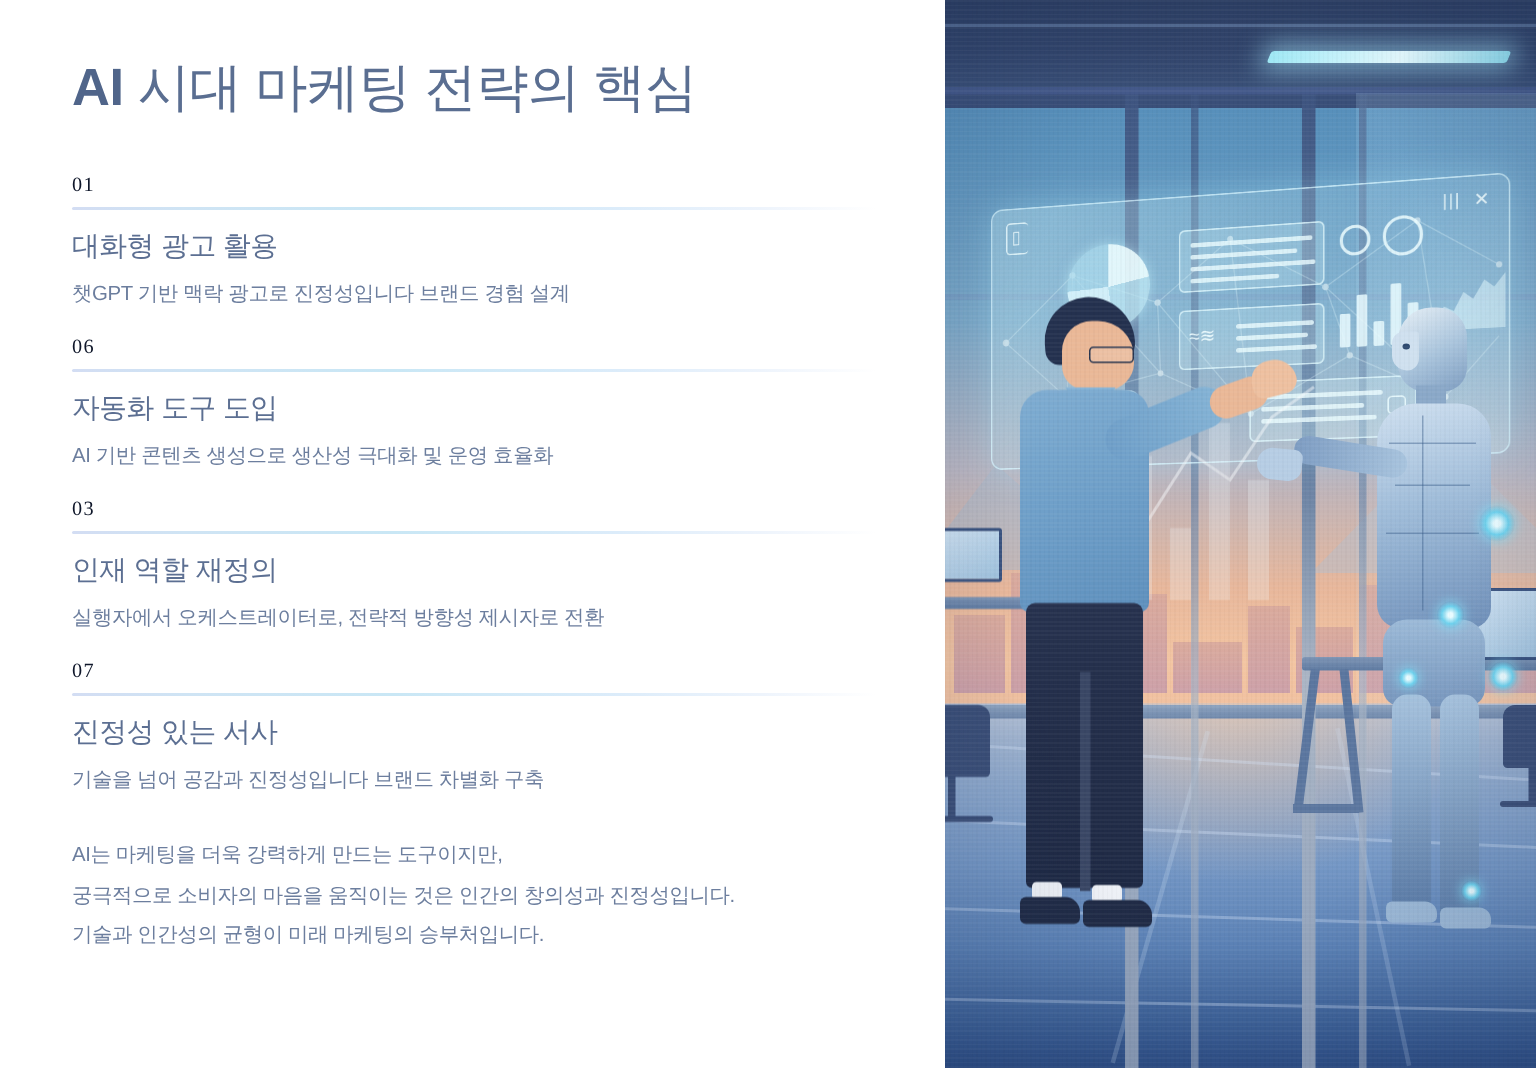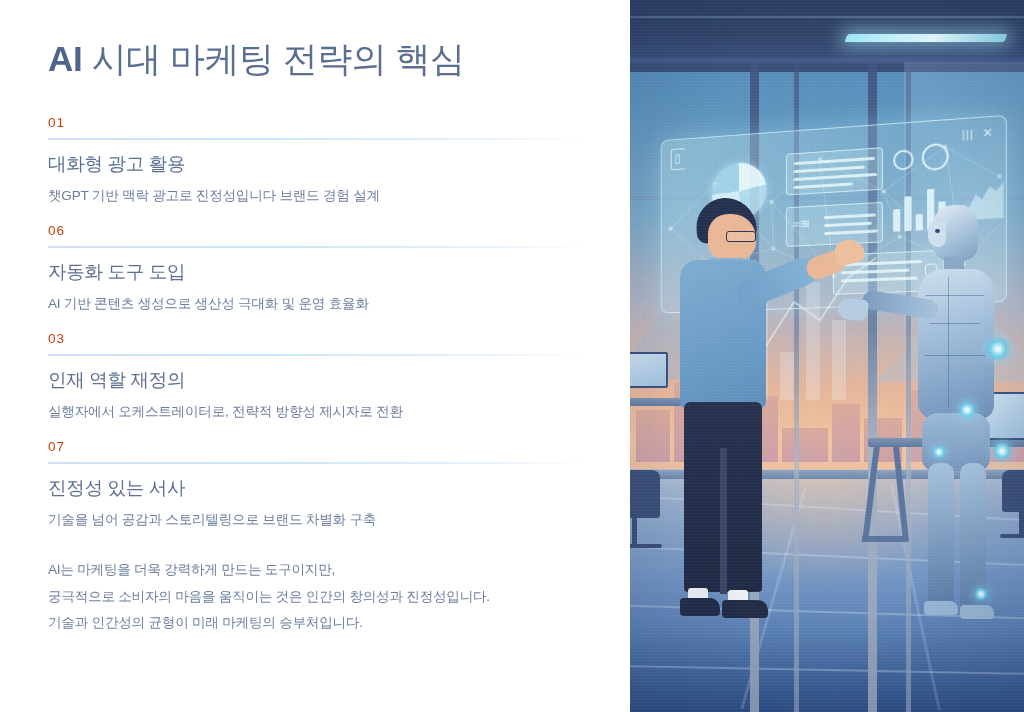--- a/index.html
+++ b/index.html
@@ -51,11 +51,12 @@
 
   .item-number {
     font-size: 13.5px;
-    color: #c2410c;
+    color: #0f172a;
     letter-spacing: 0.9px;
     font-weight: 400;
     line-height: 1.2;
     margin-bottom: 7px;
+    font-family: Liberation Serif, serif;
   }
 
   .item-rule {

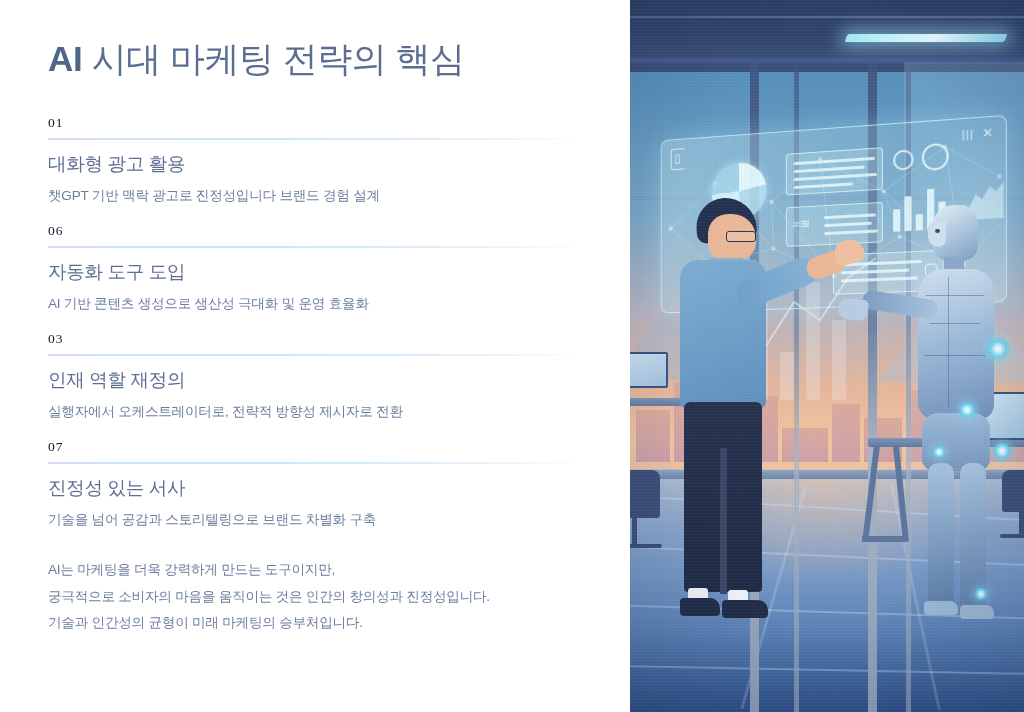--- a/index.html
+++ b/index.html
@@ -474,7 +474,7 @@
         <div class="item-number">07</div>
         <div class="item-rule"></div>
         <h2 class="item-title">진정성 있는 서사</h2>
-        <p class="item-desc">기술을 넘어 공감과 스토리텔링으로 브랜드 차별화 구축</p>
+        <p class="item-desc">기술을 넘어 공감과 진정성입니다 브랜드 차별화 구축</p>
       </article>
 
     </div>

